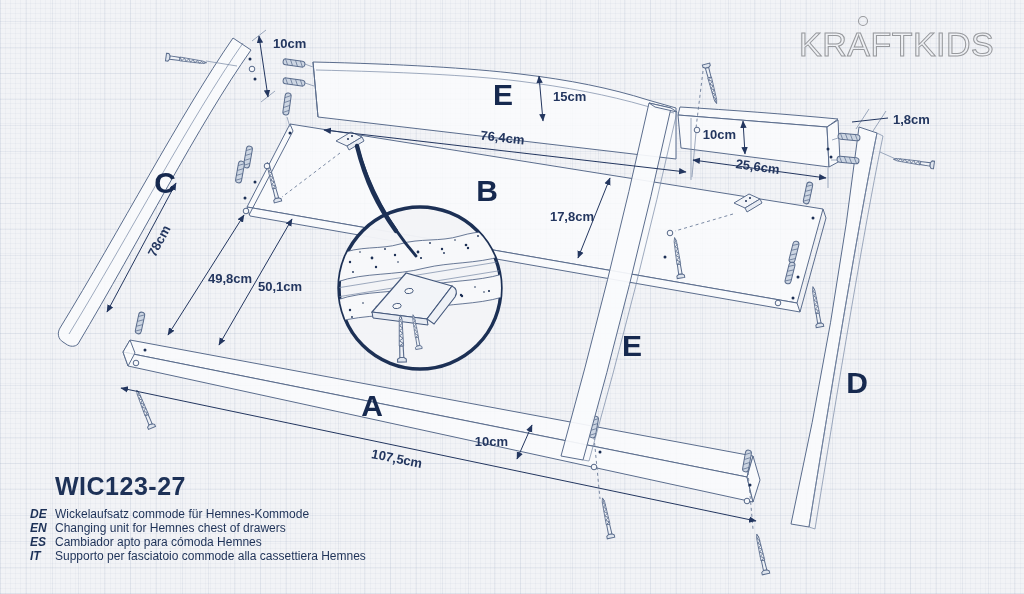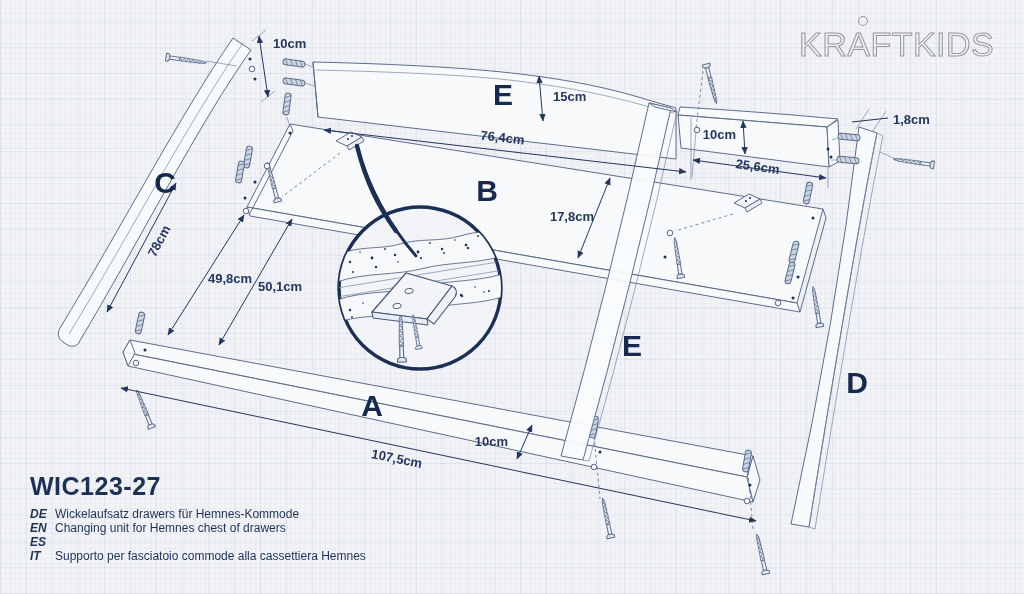--- a/index.html
+++ b/index.html
@@ -26,7 +26,7 @@
   .dot{fill:#1c2f55;}
   .logotext{fill:none;stroke:#97999d;stroke-width:1.05;font-size:34px;letter-spacing:.5px;font-family:"Liberation Sans",sans-serif;}
   .product{position:absolute;left:30px;top:472px;color:#1d3157;}
-  .pcode{font-size:25px;font-weight:700;letter-spacing:.5px;}
+  .pcode{font-size:25px;font-weight:700;margin-left:25px;letter-spacing:.5px;}
   .trows{margin-top:6px;}
   .trow{display:flex;font-size:12px;line-height:14px;}
   .tcode{font-weight:700;font-style:italic;width:25px;flex:0 0 25px;}

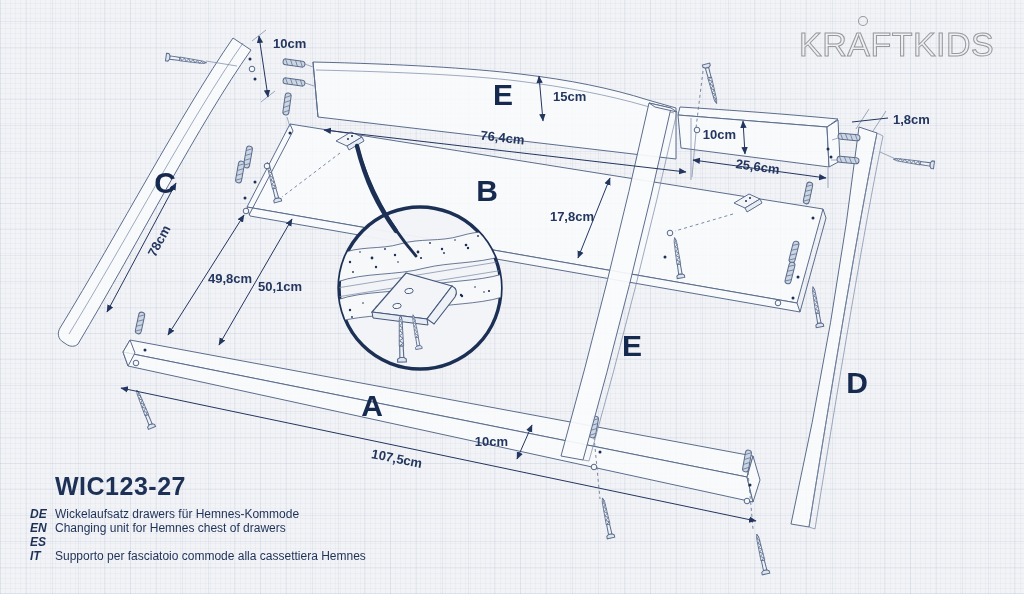--- a/index.html
+++ b/index.html
@@ -305,7 +305,7 @@
   <div class="trows">
     <div class="trow">
       <span class="tcode">DE</span>
-      <span class="ttext">Wickelaufsatz drawers für Hemnes-Kommode</span>
+      <span class="ttext">Wickelaufsatz commode für Hemnes-Kommode</span>
     </div>
     <div class="trow">
       <span class="tcode">EN</span>

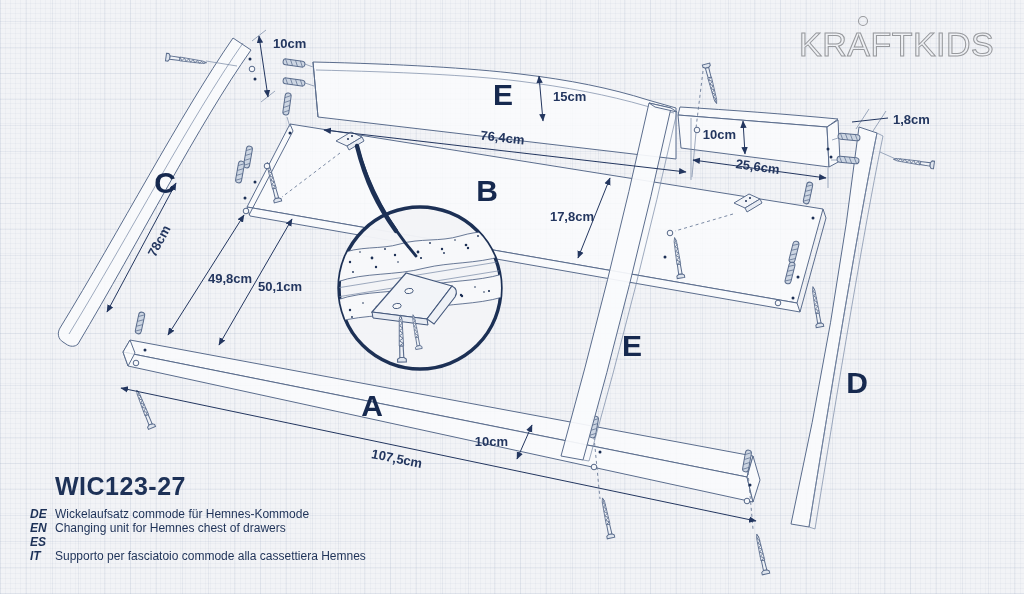--- a/index.html
+++ b/index.html
@@ -313,6 +313,7 @@
     </div>
     <div class="trow">
       <span class="tcode">ES</span>
+      <span class="ttext">Cambiador apto para cómoda Hemnes</span>
     </div>
     <div class="trow">
       <span class="tcode">IT</span>

